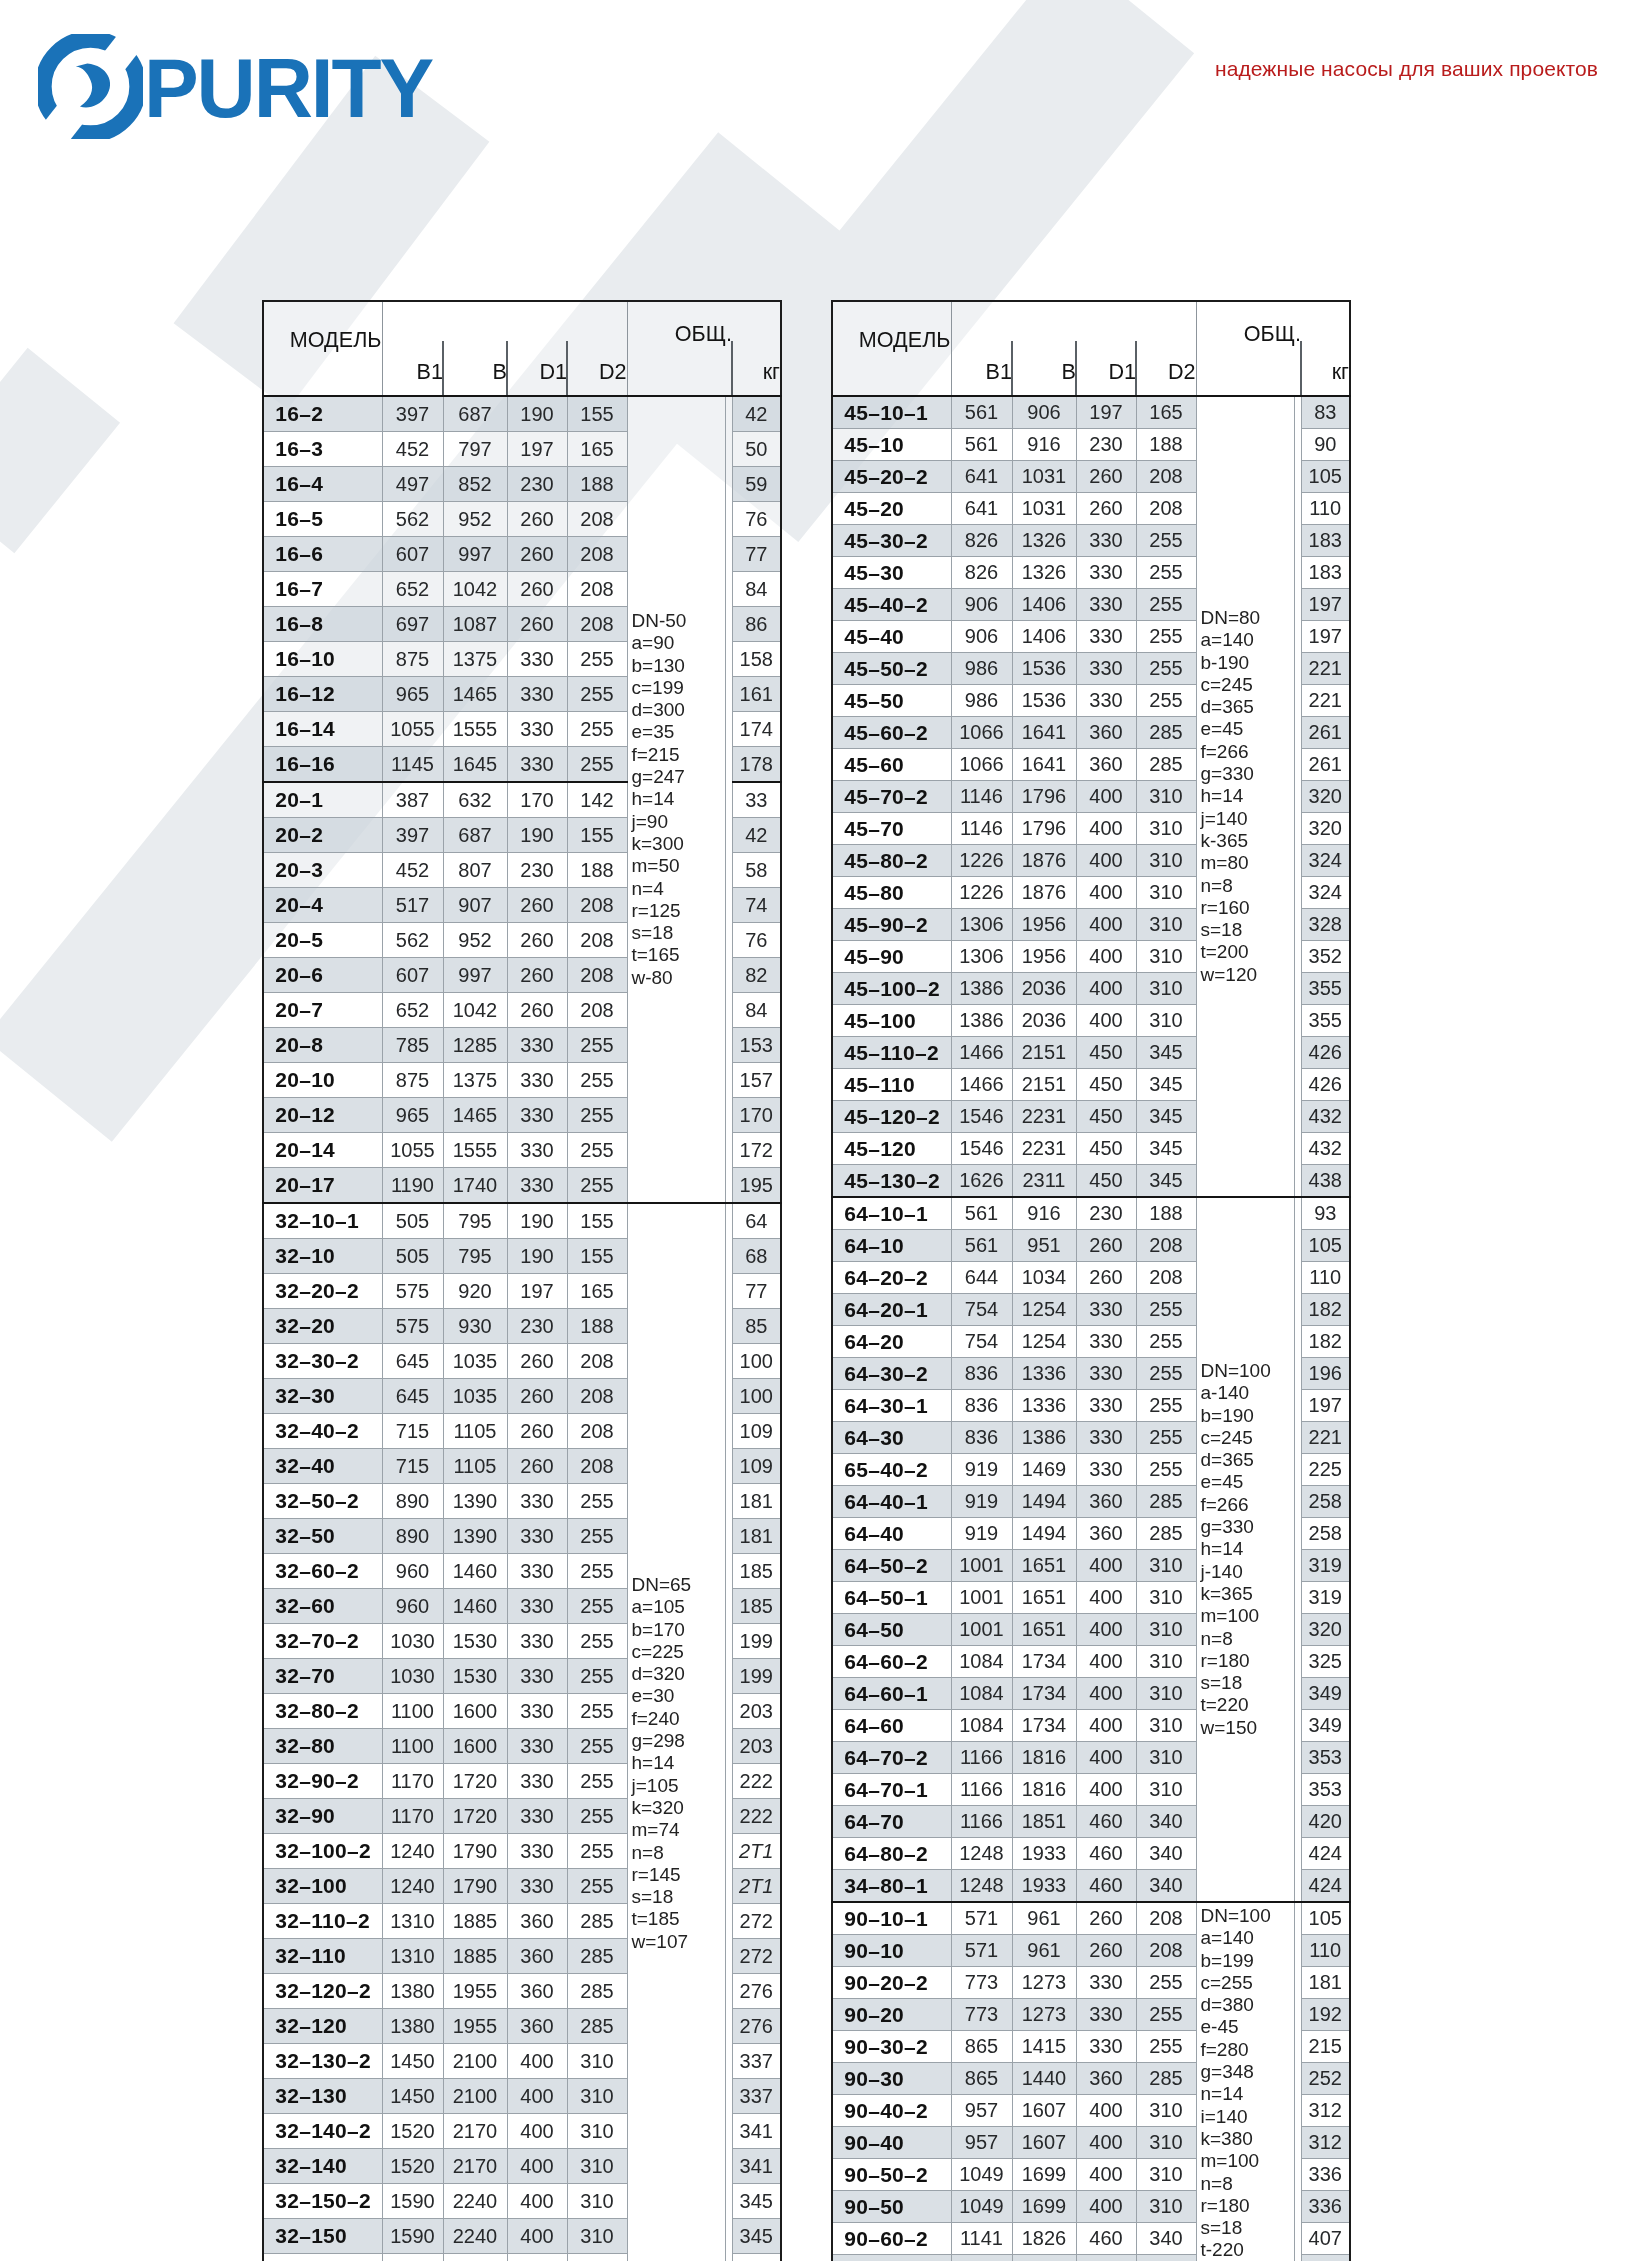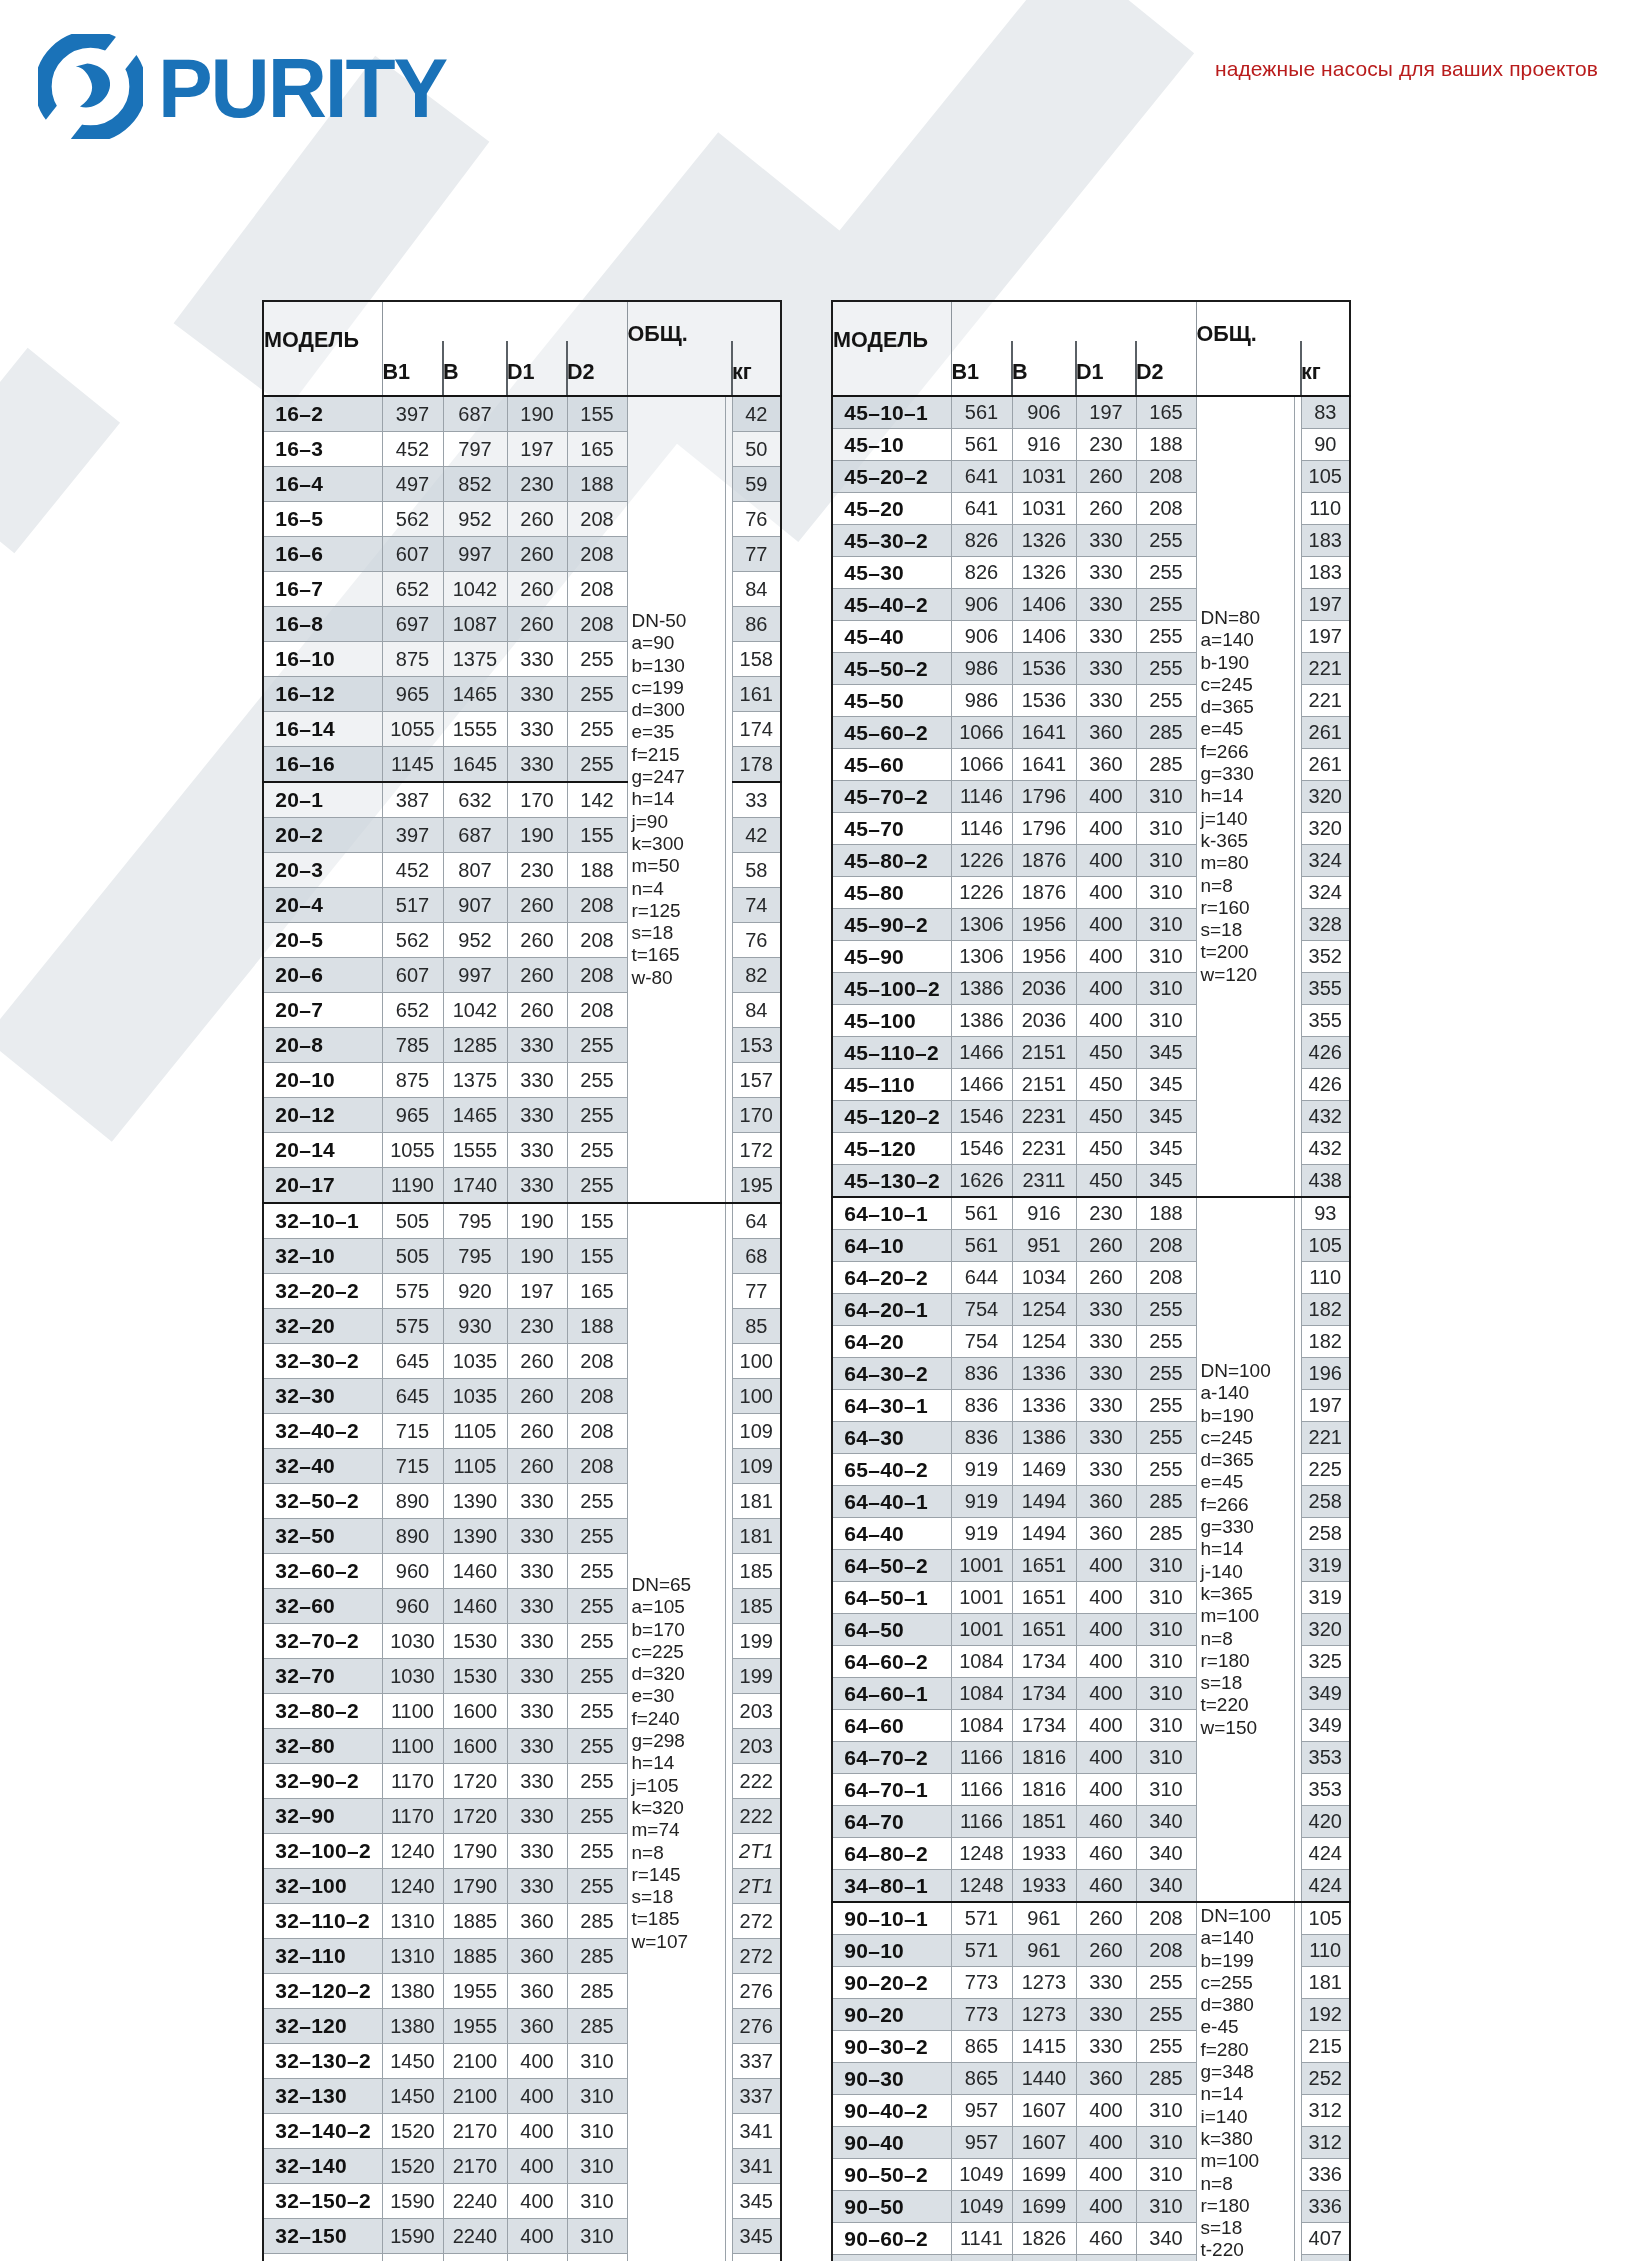--- a/index.html
+++ b/index.html
@@ -15,7 +15,7 @@
   #wm4{left:-63px;top:391px;width:168px;height:119px;transform:rotate(-51deg);}
 
   
-  #logo{position:absolute;left:38px;top:34px;display:flex;align-items:center;gap:15px;z-index:3;}
+  #logo{position:absolute;left:38px;top:34px;display:flex;align-items:center;gap:1px;z-index:3;}
   #logo .wordmark{
     font-weight:bold;font-size:82px;letter-spacing:-2.1px;color:#1a72b8;
     line-height:1;transform:scaleY(1.02);

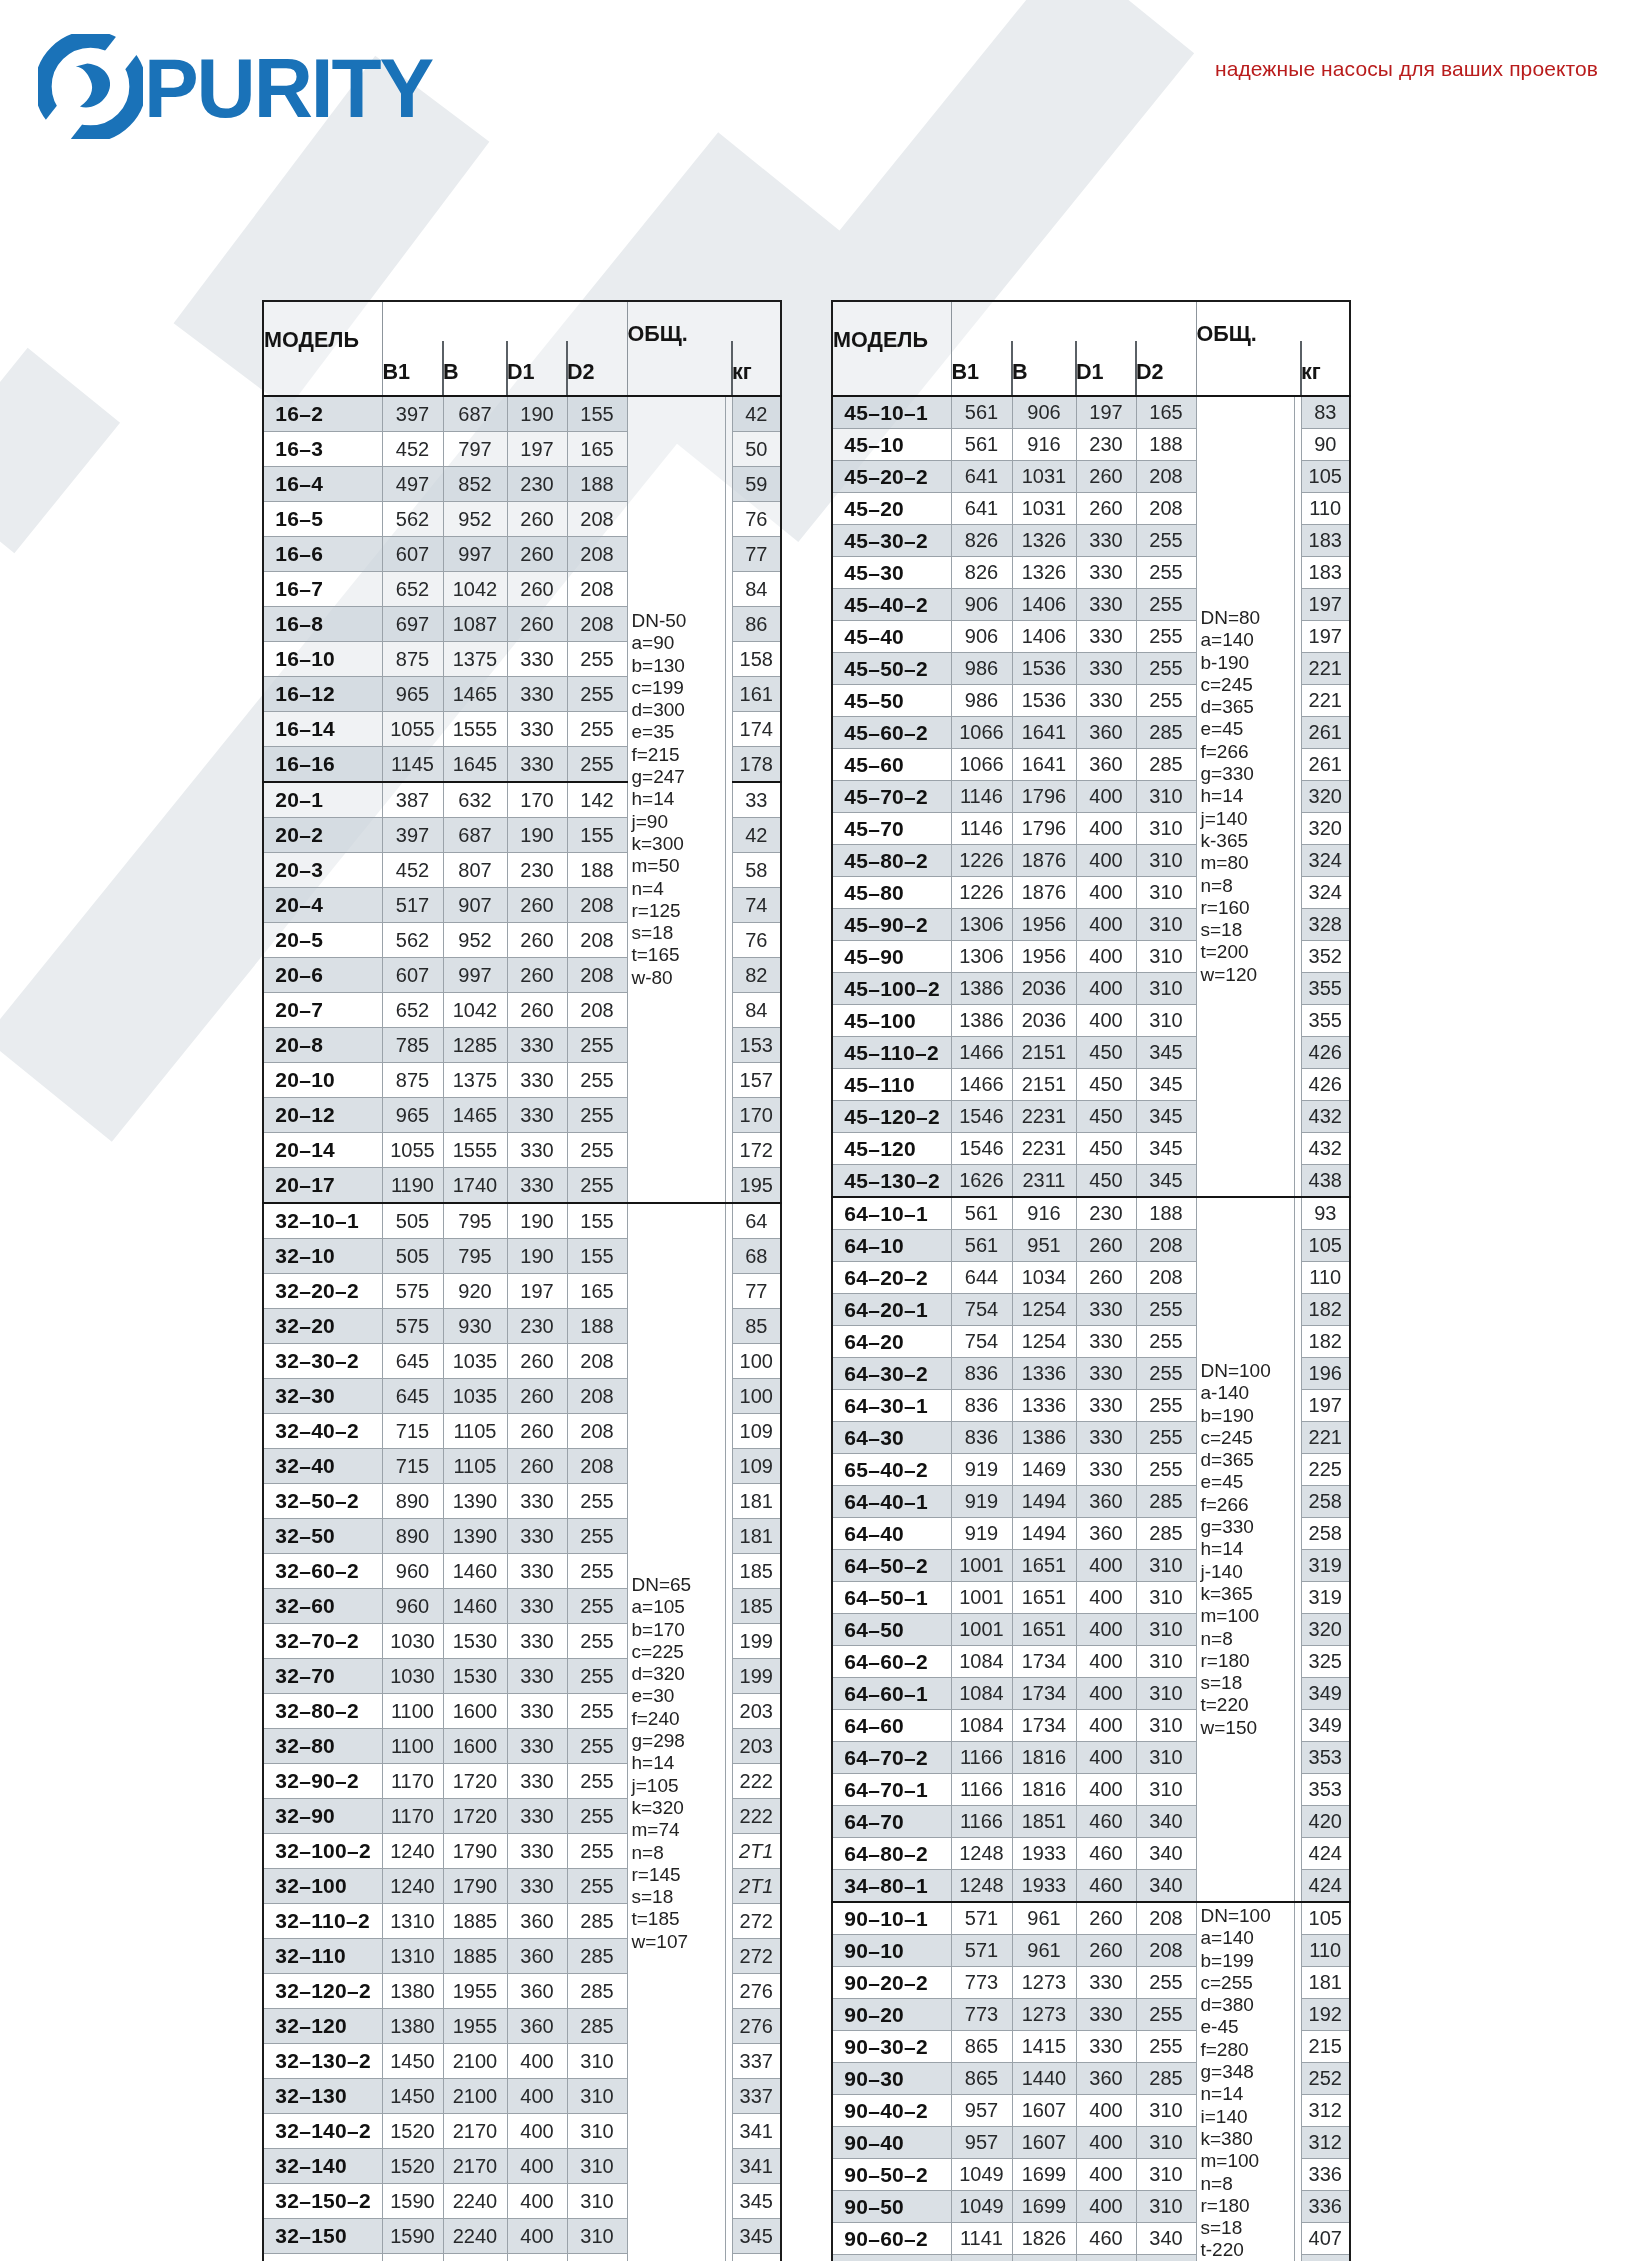--- a/index.html
+++ b/index.html
@@ -41,9 +41,9 @@
 
   .spec-table th{
     border:none;border-bottom:2.8px solid #141414;
-    height:64px;font-size:21.6px;font-weight:bold;color:#141414;
+    height:64px;font-size:21.6px;font-weight:normal;color:#141414;
     background:rgba(255,255,255,0.35);position:relative;
-    vertical-align:bottom;text-align:left;padding:0 0 9.8px 0;margin-top:44px;
+    vertical-align:bottom;text-align:right;padding:0 0 9.8px 0;margin-top:44px;
   }
   .spec-table th.h-model{vertical-align:middle;padding-bottom:18px;border-right:1.4px solid #8d959c;}
   .spec-table th.h-spec{vertical-align:middle;padding-bottom:29px;border-left:1.4px solid #8d959c;}

